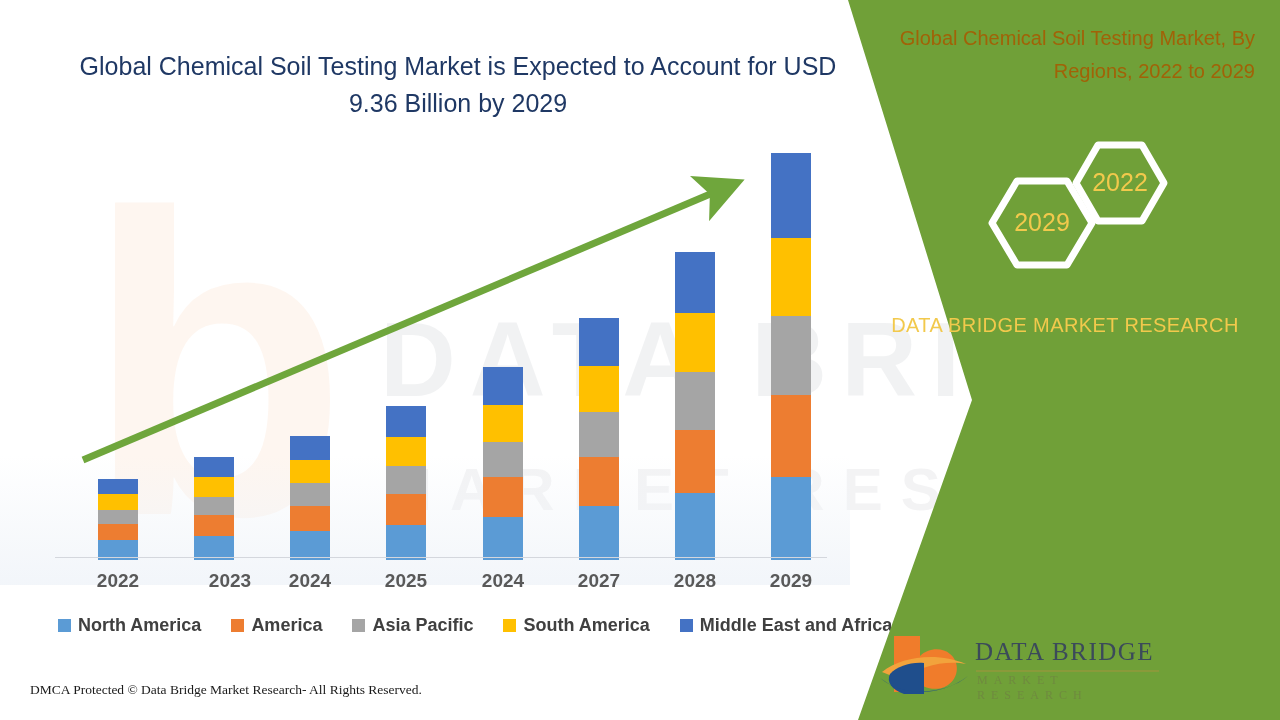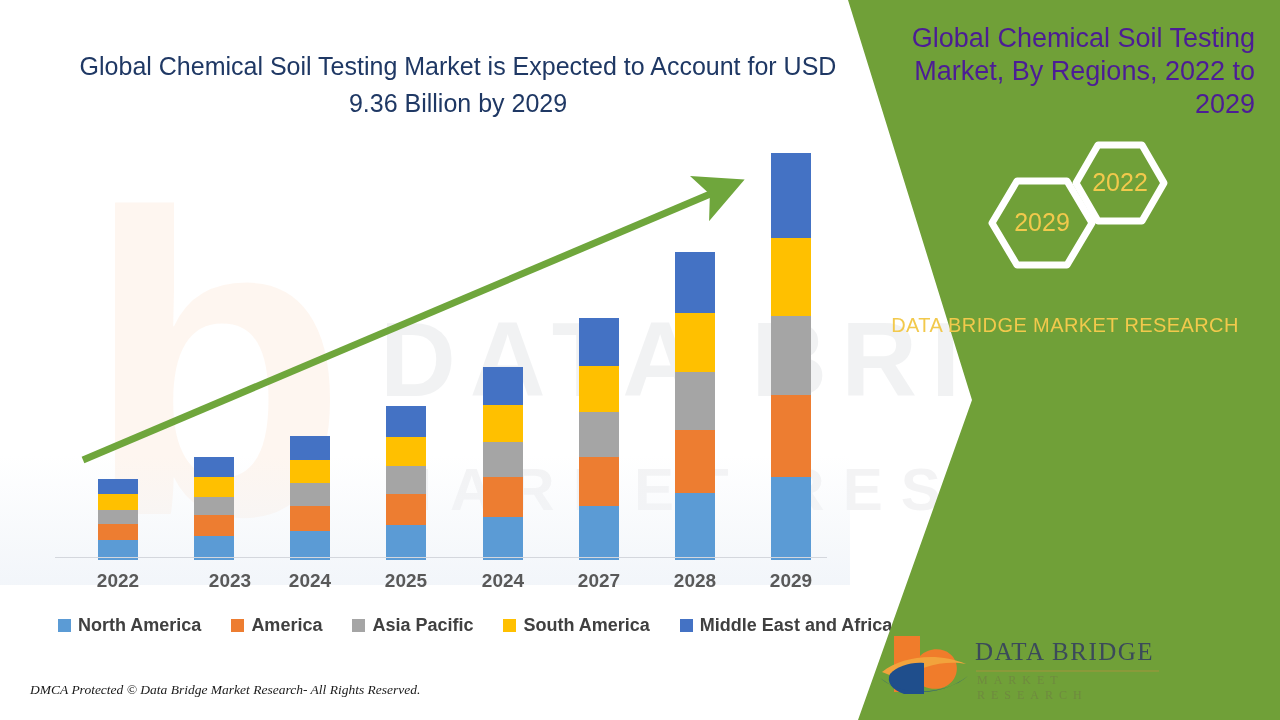--- a/index.html
+++ b/index.html
@@ -98,7 +98,7 @@
   .panel-title{
     position:absolute; left:45px; top:22px; width:390px;
     text-align:right;
-    color:#4c1d95; font-size:27px; line-height:33px; font-weight:400;
+    color:#a16207; font-size:20px; line-height:33px; font-weight:400;
   }
   .hex-wrap{ position:absolute; left:160px; top:125px; width:230px; height:180px; }
   .brand-name{

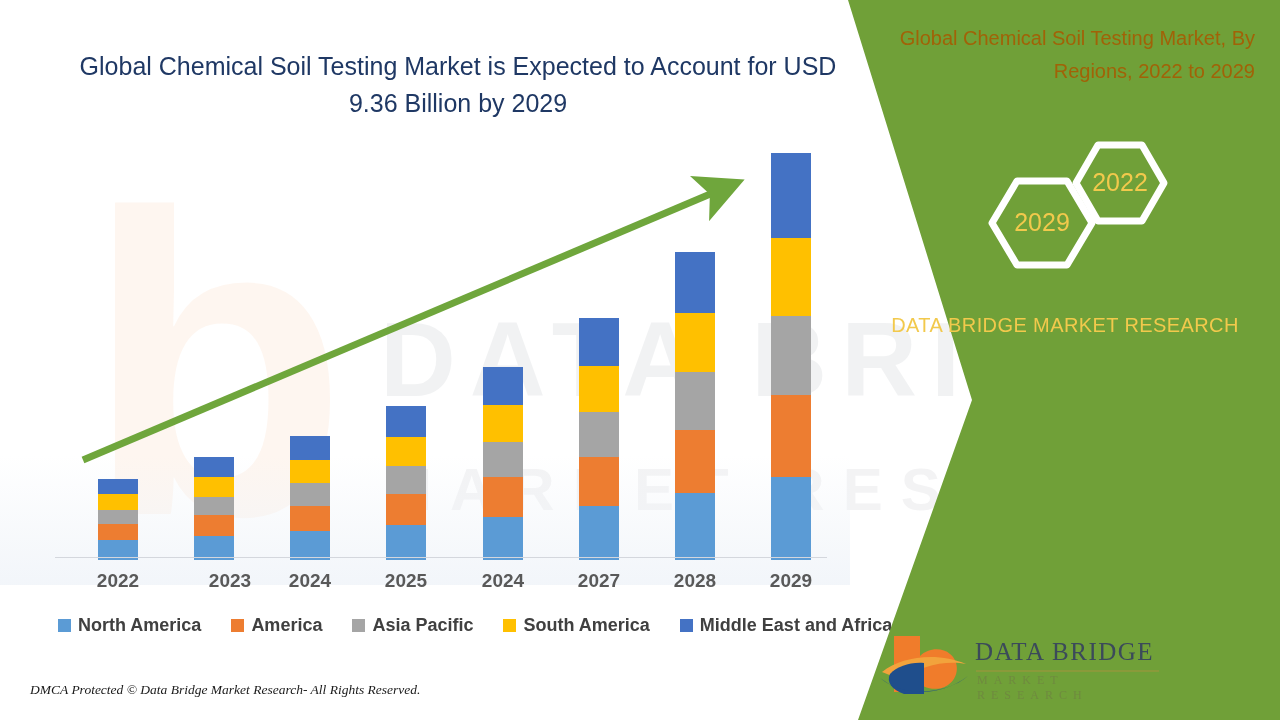--- a/index.html
+++ b/index.html
@@ -80,7 +80,7 @@
   .footer-left{
     position:absolute; left:30px; top:682px;
     font-family:"Liberation Serif", serif;
-    font-size:13.5px; color:#1a1a1a; white-space:nowrap;font-style:italic;
+    font-size:13.5px; color:#1a1a1a; white-space:nowrap;
   }
   .footer-right{
     position:absolute; left:460px; top:684px;

